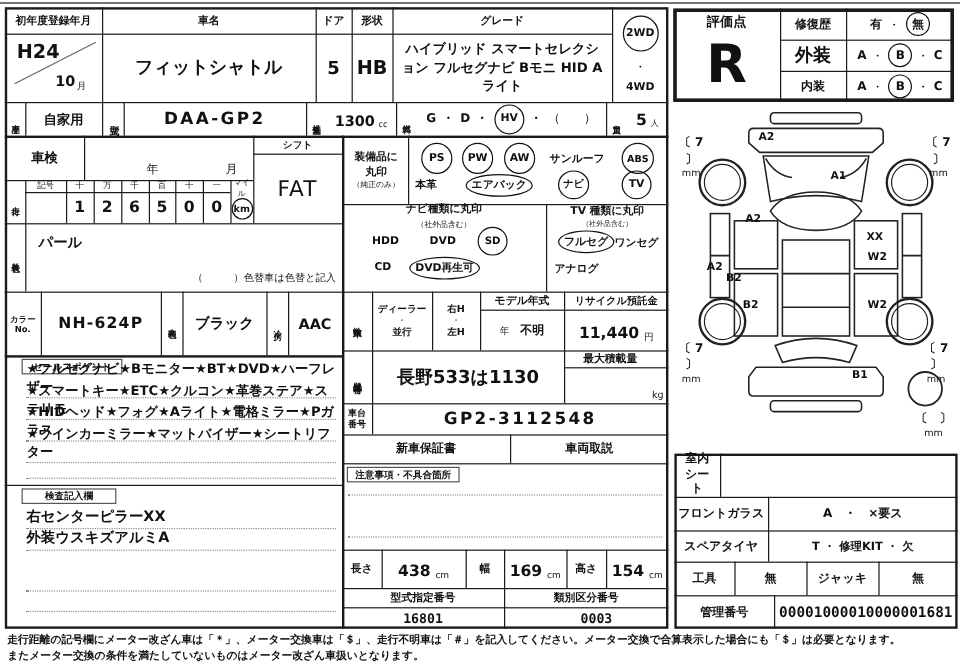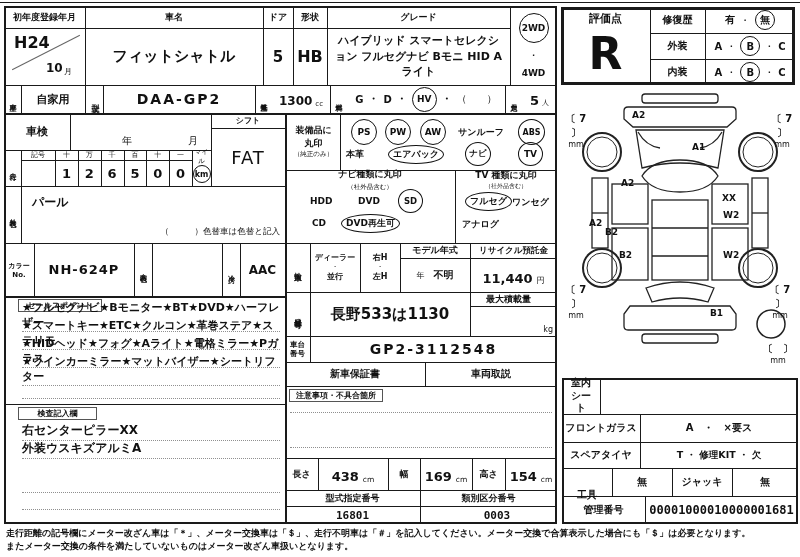--- a/index.html
+++ b/index.html
@@ -316,7 +316,7 @@
     <span style="font-size:8px;">・</span>
     <span class="circ" style="width:20px;height:20px;font-size:10px;">無</span>
   </div>
-  <div class="t c hd" style="left:650px;top:33px;width:55px;height:26px;font-size:10px;">外装</div>
+  <div class="t c hd" style="left:650px;top:33px;width:55px;height:26px;font-size:15px;">外装</div>
   <div class="t c" style="left:705px;top:33px;width:90px;height:26px;gap:5px;font-size:10px;font-weight:bold;">
     <span>A</span>
     <span style="font-size:8px;">・</span>

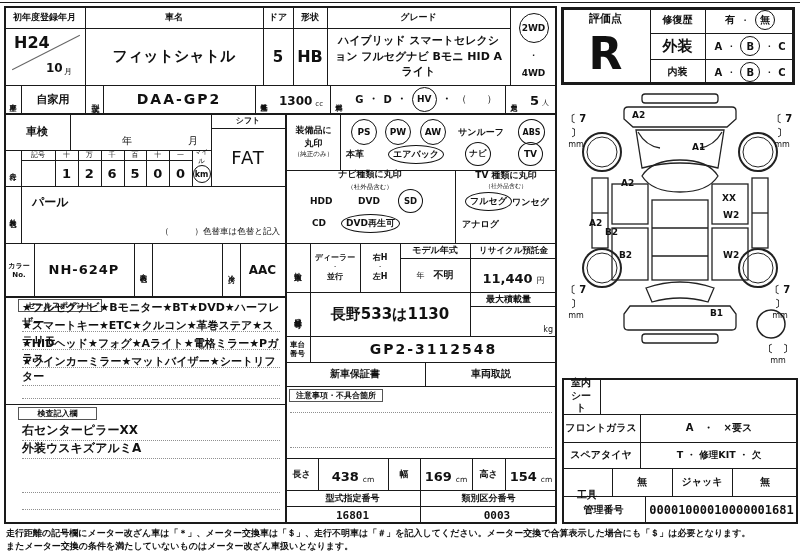--- a/index.html
+++ b/index.html
@@ -202,6 +202,7 @@
   <div class="t c" style="left:4px;top:243px;width:30px;height:53px;font-size:7px;font-weight:bold;word-break:break-all;padding:0 4px;">カラーNo.</div>
   <div class="t c hd" style="left:34px;top:243px;width:100px;height:53px;font-size:13px;letter-spacing:1px;">NH-624P</div>
   <div class="t c vt" style="left:134px;top:243px;width:18px;height:53px;font-size:7px;font-weight:bold;">内装色</div>
+  <div class="t c hd" style="left:152px;top:243px;width:70px;height:53px;font-size:12px;">ブラック</div>
   <div class="t c vt" style="left:222px;top:243px;width:18px;height:53px;font-size:7px;font-weight:bold;">冷房</div>
   <div class="t c hd" style="left:240px;top:243px;width:45px;height:53px;font-size:12px;">AAC</div>
 

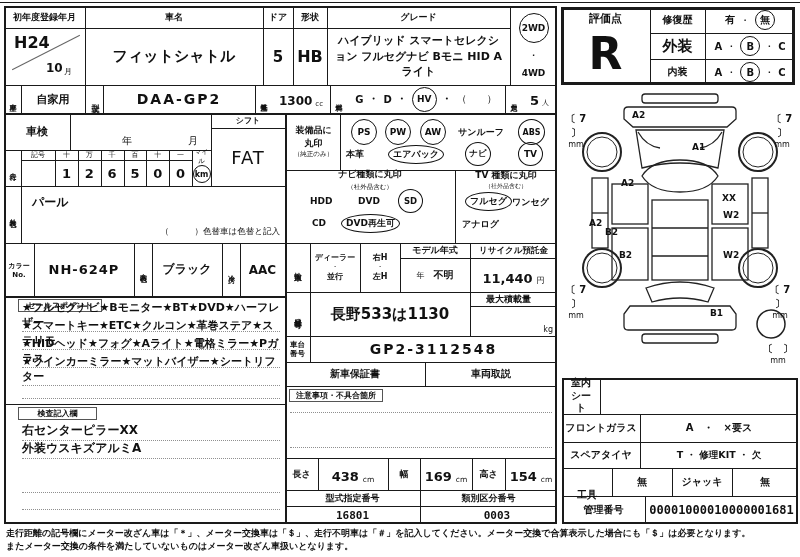--- a/index.html
+++ b/index.html
@@ -406,7 +406,7 @@
   <div class="t c hd" style="left:562px;top:442px;width:78px;height:26px;font-size:10px;">スペアタイヤ</div>
   <div class="t c hd" style="left:640px;top:414px;width:158px;height:28px;font-size:10px;">A　・　×要ス</div>
   <div class="t c hd" style="left:640px;top:442px;width:158px;height:26px;font-size:9.5px;">T ・ 修理KIT ・ 欠</div>
-  <div class="t c hd" style="left:562px;top:468px;width:50px;height:28px;font-size:10px;margin-top:13px;">工具</div>
+  <div class="t c hd" style="left:562px;top:468px;width:50px;height:28px;font-size:10px;">工具</div>
   <div class="t c hd" style="left:612px;top:468px;width:60px;height:28px;font-size:10px;">無</div>
   <div class="t c hd" style="left:672px;top:468px;width:60px;height:28px;font-size:10px;">ジャッキ</div>
   <div class="t c hd" style="left:732px;top:468px;width:66px;height:28px;font-size:10px;">無</div>

